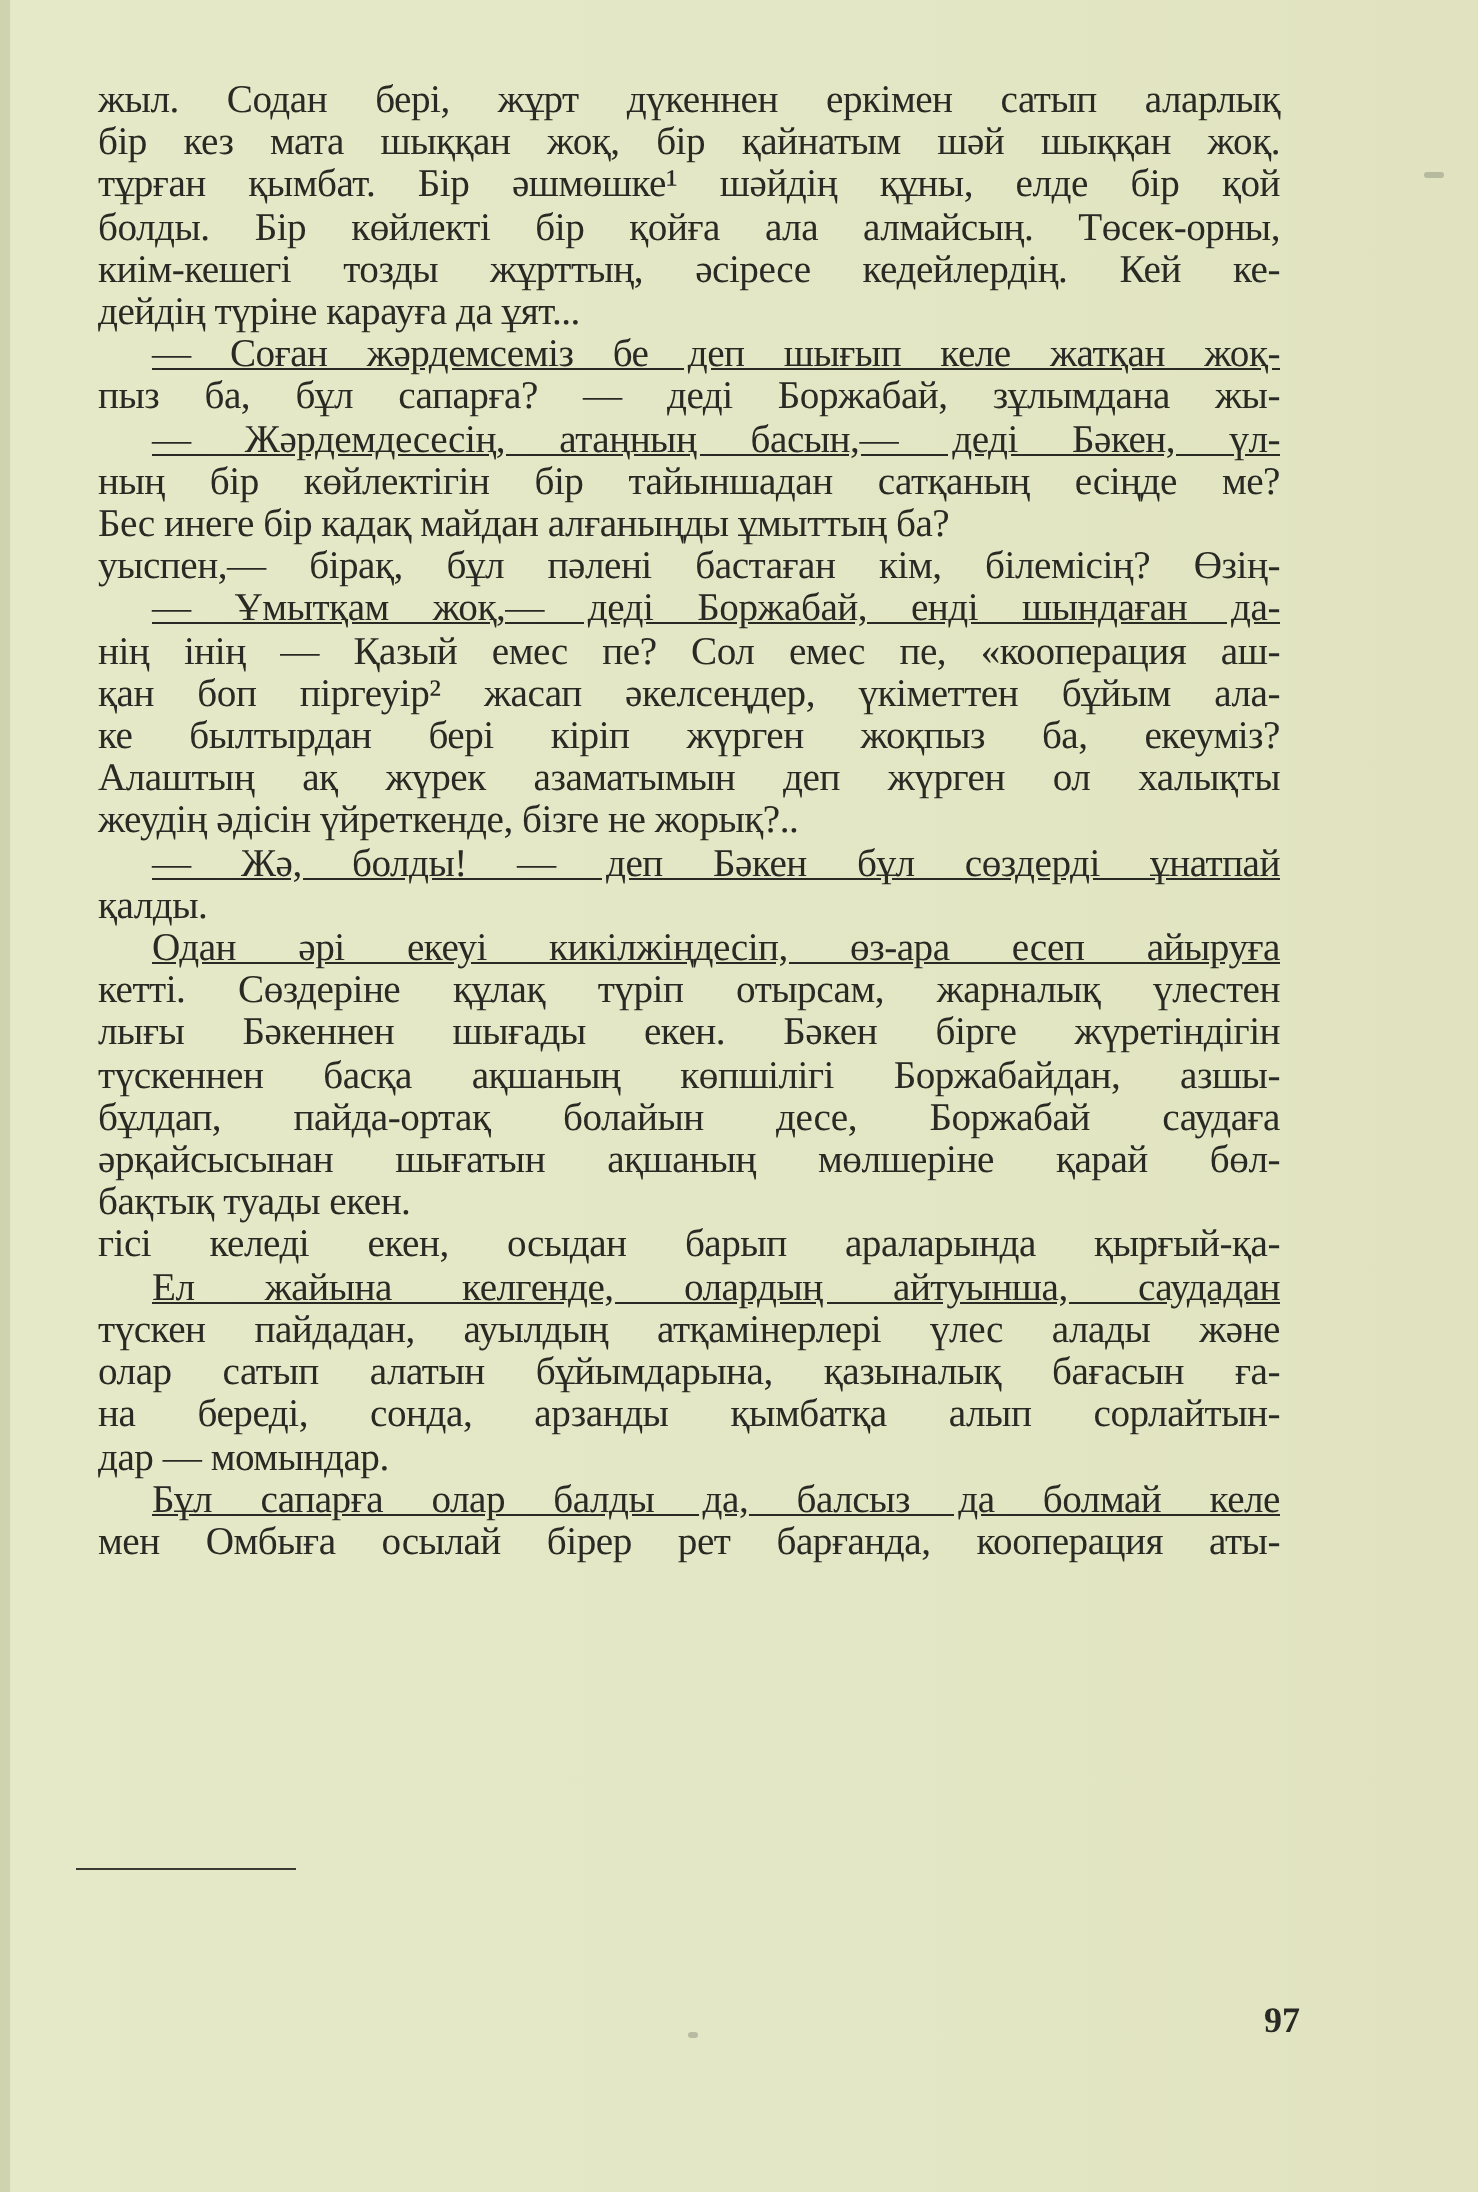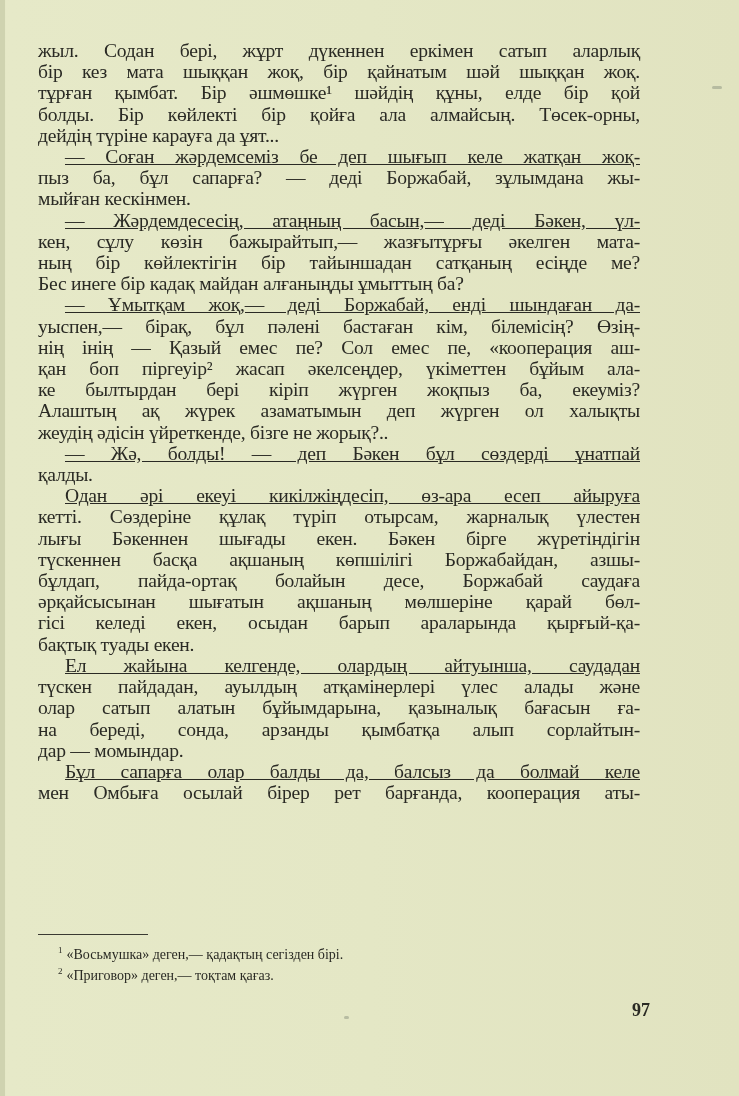--- a/index.html
+++ b/index.html
@@ -24,7 +24,7 @@
     text-align: justify;
     letter-spacing: -0.25px;
   }
-  .line { display: block; white-space: nowrap; text-align-last: justify; text-align: justify; }
+  .line { display: block; white-space: nowrap; text-align-last: justify; text-align: justify; margin-left: 11px; }
   .line.last { text-align-last: left; }
   .indent { padding-left: 27px; text-decoration: underline; }
   .rule {

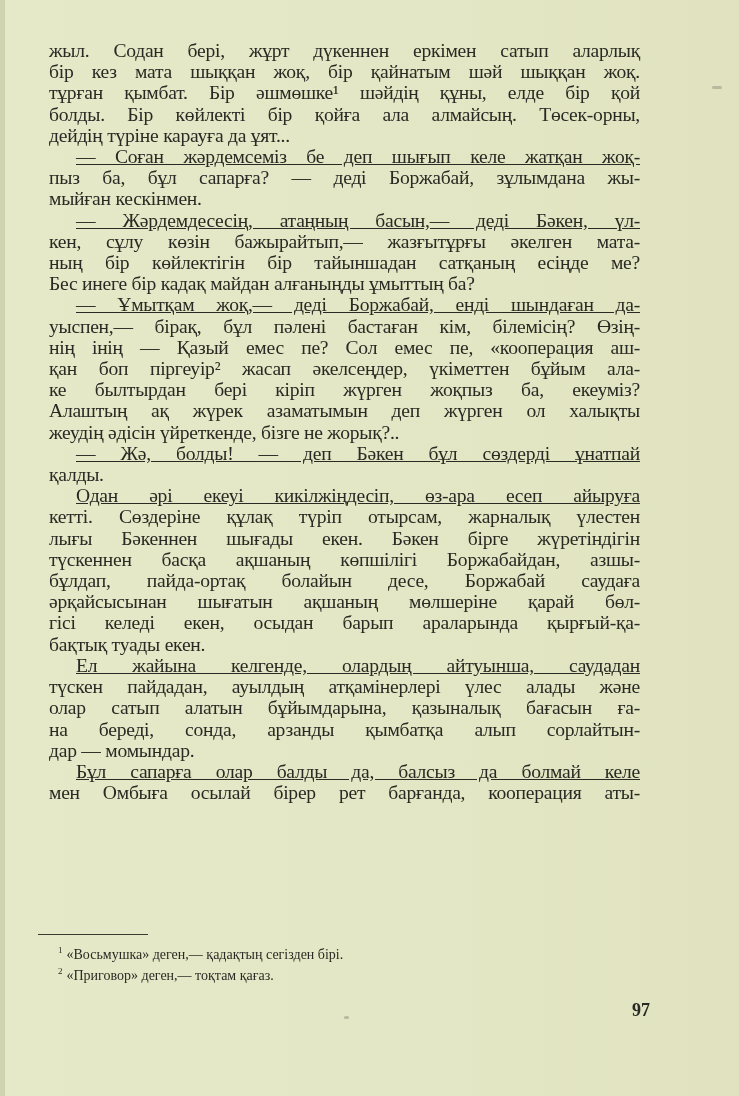--- a/index.html
+++ b/index.html
@@ -56,6 +56,7 @@
       <span class="line">бір кез мата шыққан жоқ, бір қайнатым шәй шыққан жоқ.</span>
       <span class="line">тұрған қымбат. Бір әшмөшке¹ шәйдің құны, елде бір қой</span>
       <span class="line">болды. Бір көйлекті бір қойға ала алмайсың. Төсек-орны,</span>
+      <span class="line">киім-кешегі тозды жұрттың, әсіресе кедейлердің. Кей ке-</span>
       <span class="line last">дейдің түріне карауға да ұят...</span>
       <span class="line indent">— Соған жәрдемсеміз бе деп шығып келе жатқан жоқ-</span>
       <span class="line">пыз ба, бұл сапарға? — деді Боржабай, зұлымдана жы-</span>

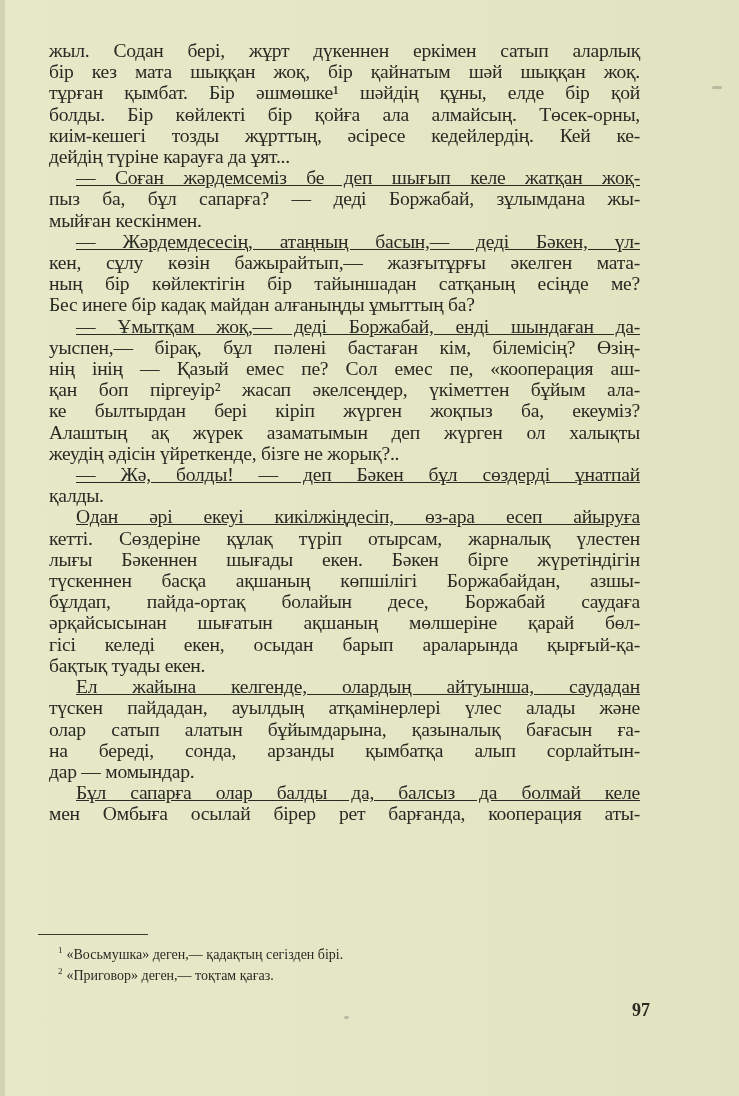--- a/index.html
+++ b/index.html
@@ -60,7 +60,6 @@
       <span class="line last">дейдің түріне карауға да ұят...</span>
       <span class="line indent">— Соған жәрдемсеміз бе деп шығып келе жатқан жоқ-</span>
       <span class="line">пыз ба, бұл сапарға? — деді Боржабай, зұлымдана жы-</span>
-      <span class="line last">мыйған кескінмен.</span>
       <span class="line indent">— Жәрдемдесесің, атаңның басын,— деді Бәкен, үл-</span>
       <span class="line">кен, сұлу көзін бажырайтып,— жазғытұрғы әкелген мата-</span>
       <span class="line">ның бір көйлектігін бір тайыншадан сатқаның есіңде ме?</span>

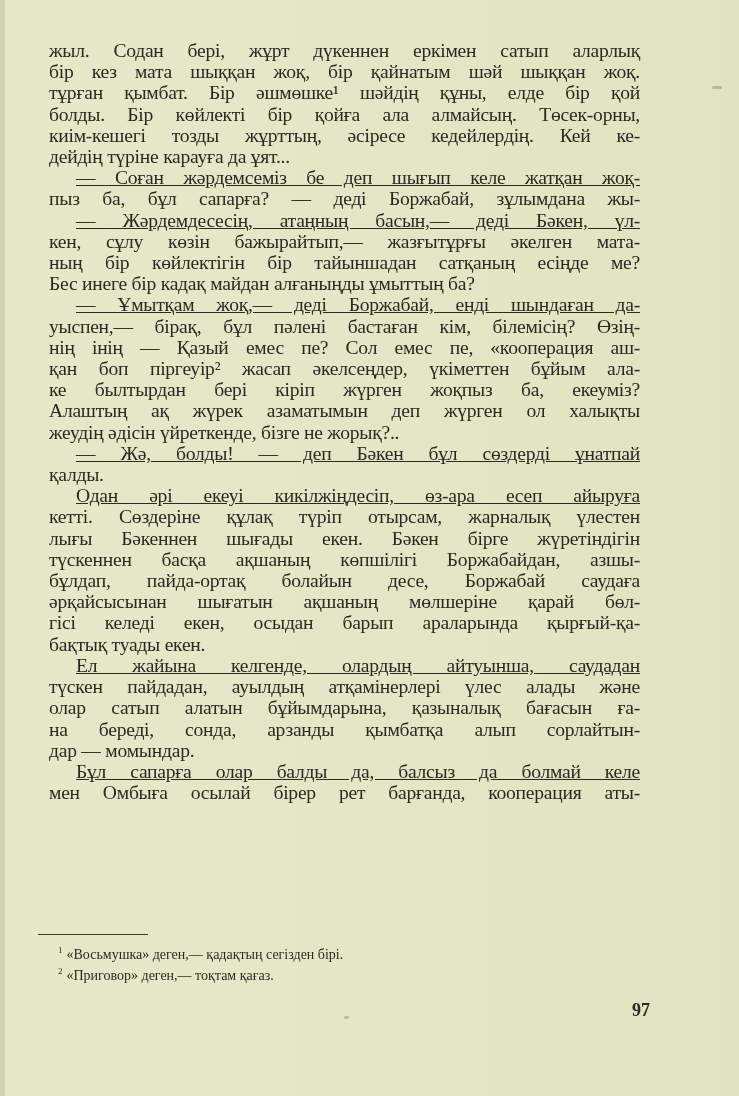--- a/index.html
+++ b/index.html
@@ -61,7 +61,6 @@
       <span class="line indent">— Соған жәрдемсеміз бе деп шығып келе жатқан жоқ-</span>
       <span class="line">пыз ба, бұл сапарға? — деді Боржабай, зұлымдана жы-</span>
       <span class="line indent">— Жәрдемдесесің, атаңның басын,— деді Бәкен, үл-</span>
-      <span class="line">кен, сұлу көзін бажырайтып,— жазғытұрғы әкелген мата-</span>
       <span class="line">ның бір көйлектігін бір тайыншадан сатқаның есіңде ме?</span>
       <span class="line last">Бес инеге бір кадақ майдан алғаныңды ұмыттың ба?</span>
       <span class="line indent">— Ұмытқам жоқ,— деді Боржабай, енді шындаған да-</span>

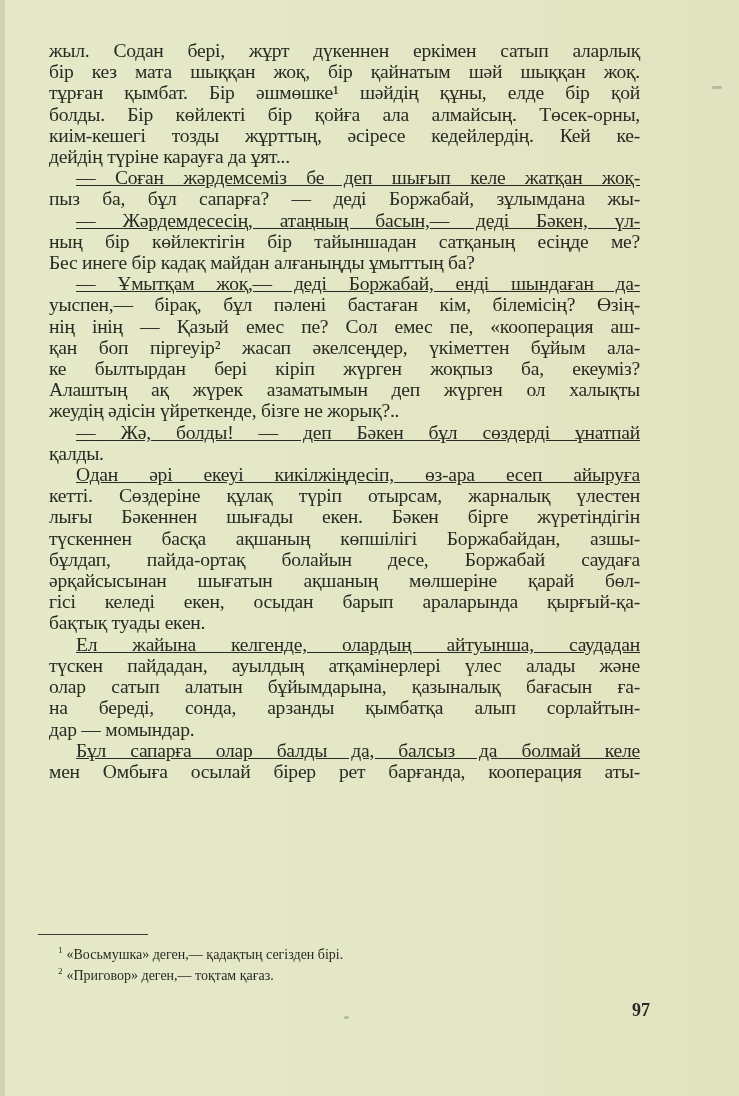--- a/index.html
+++ b/index.html
@@ -63,8 +63,8 @@
       <span class="line indent">— Жәрдемдесесің, атаңның басын,— деді Бәкен, үл-</span>
       <span class="line">ның бір көйлектігін бір тайыншадан сатқаның есіңде ме?</span>
       <span class="line last">Бес инеге бір кадақ майдан алғаныңды ұмыттың ба?</span>
+      <span class="line">уыспен,— бірақ, бұл пәлені бастаған кім, білемісің? Өзің-</span>
       <span class="line indent">— Ұмытқам жоқ,— деді Боржабай, енді шындаған да-</span>
-      <span class="line">уыспен,— бірақ, бұл пәлені бастаған кім, білемісің? Өзің-</span>
       <span class="line">нің інің — Қазый емес пе? Сол емес пе, «кооперация аш-</span>
       <span class="line">қан боп піргеуір² жасап әкелсеңдер, үкіметтен бұйым ала-</span>
       <span class="line">ке былтырдан бері кіріп жүрген жоқпыз ба, екеуміз?</span>

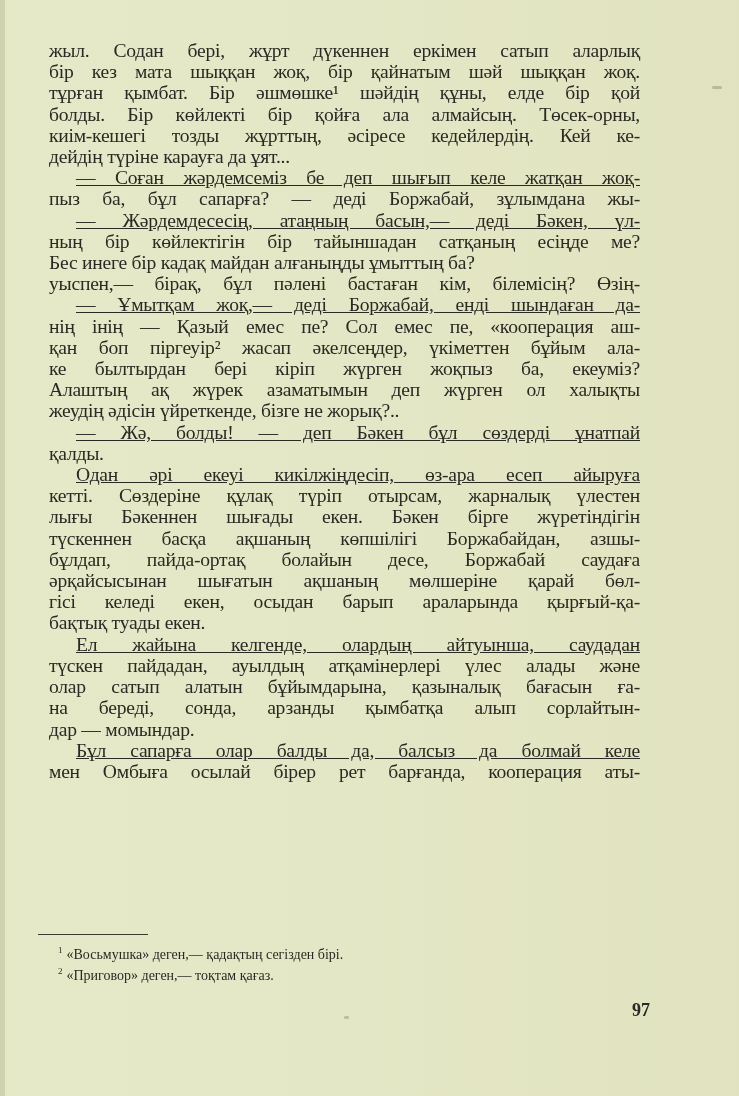--- a/index.html
+++ b/index.html
@@ -78,8 +78,8 @@
       <span class="line">түскеннен басқа ақшаның көпшілігі Боржабайдан, азшы-</span>
       <span class="line">бұлдап, пайда-ортақ болайын десе, Боржабай саудаға</span>
       <span class="line">әрқайсысынан шығатын ақшаның мөлшеріне қарай бөл-</span>
+      <span class="line last">бақтық туады екен.</span>
       <span class="line">гісі келеді екен, осыдан барып араларында қырғый-қа-</span>
-      <span class="line last">бақтық туады екен.</span>
       <span class="line indent">Ел жайына келгенде, олардың айтуынша, саудадан</span>
       <span class="line">түскен пайдадан, ауылдың атқамінерлері үлес алады және</span>
       <span class="line">олар сатып алатын бұйымдарына, қазыналық бағасын ға-</span>

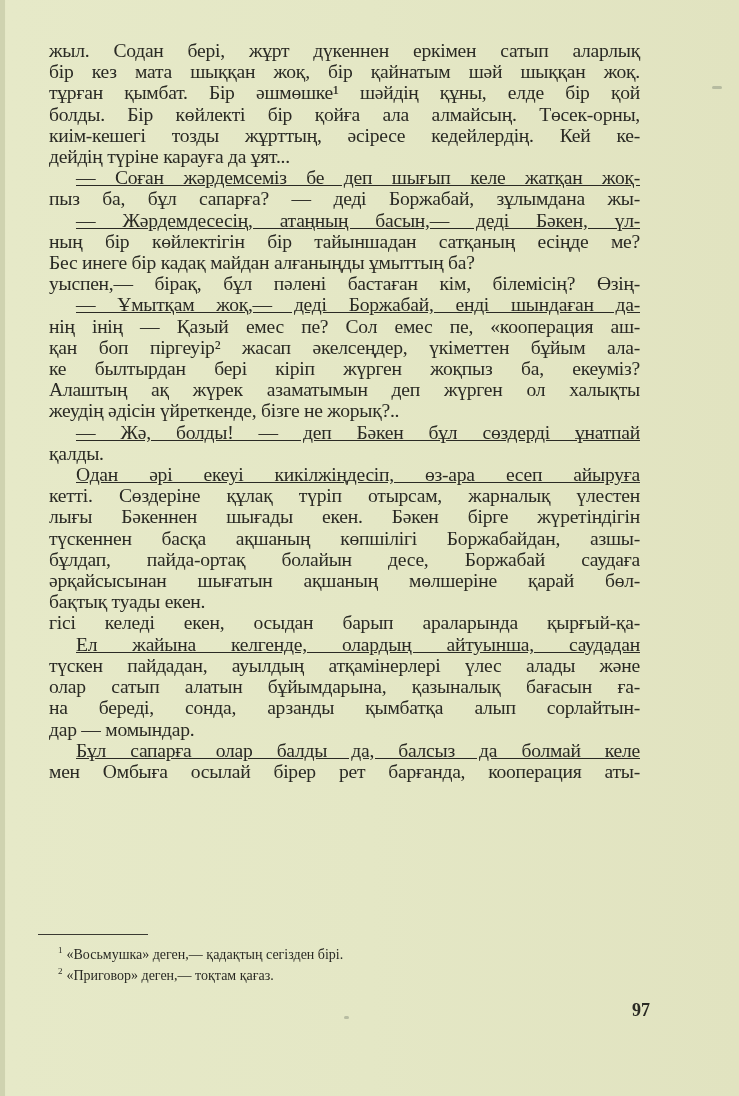--- a/index.html
+++ b/index.html
@@ -91,10 +91,6 @@
 
   <div class="rule"></div>
 
-  <div class="notes">
-    <span class="note"><sup>1</sup><span>«Восьмушка» деген,— қадақтың сегізден бірі.</span></span>
-    <span class="note"><sup>2</sup><span>«Приговор» деген,— тоқтам қағаз.</span></span>
-  </div>
 
   <div class="pagenum">97</div>
 </div>

